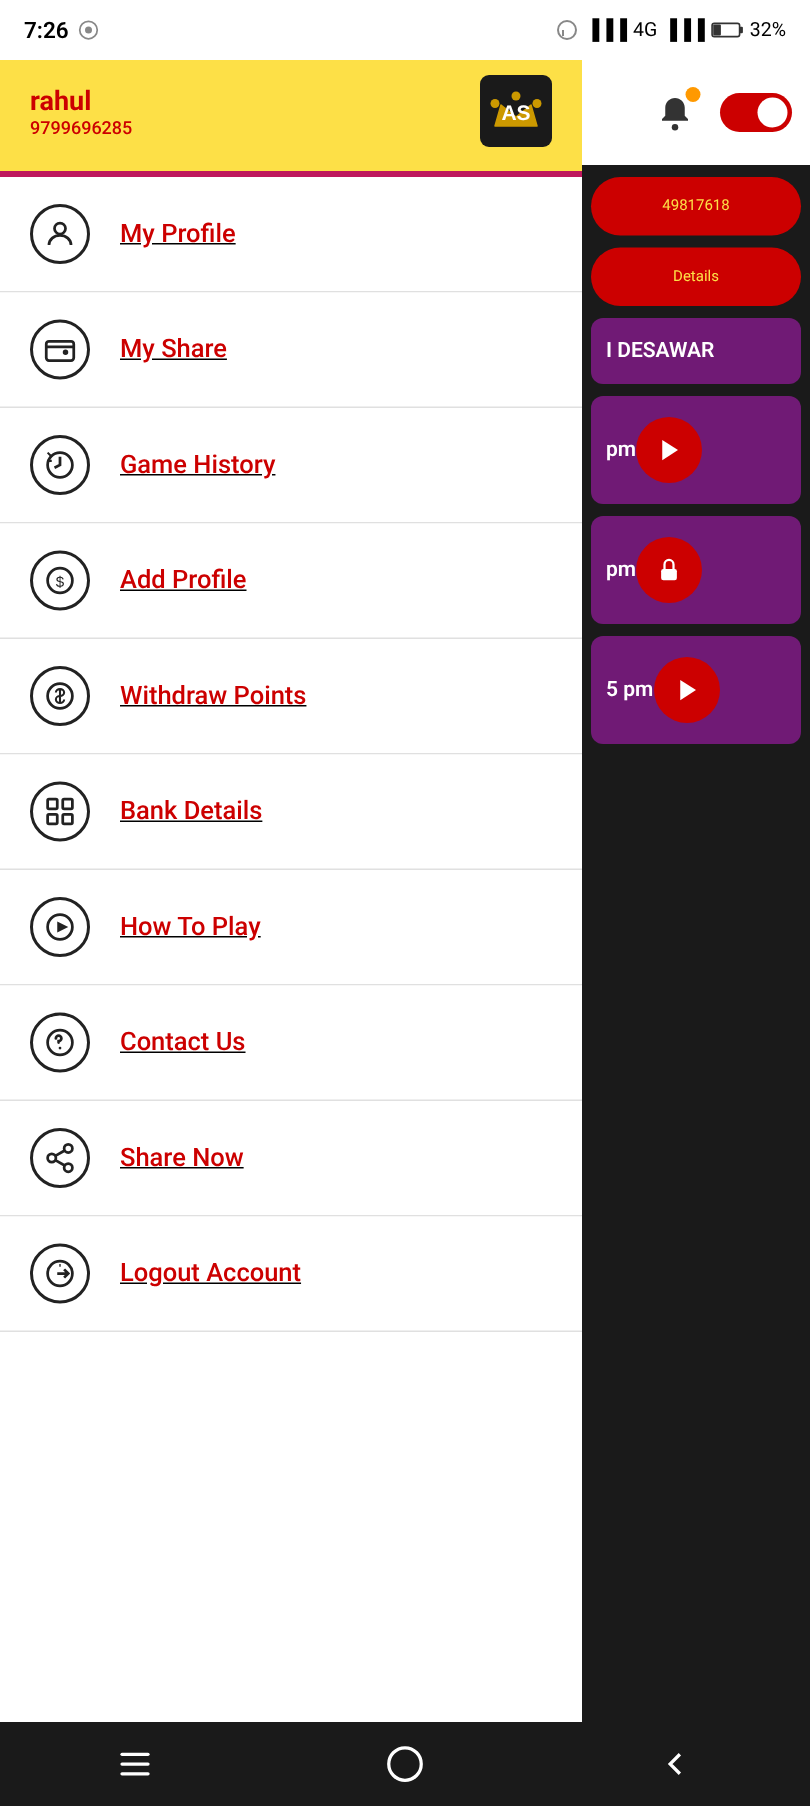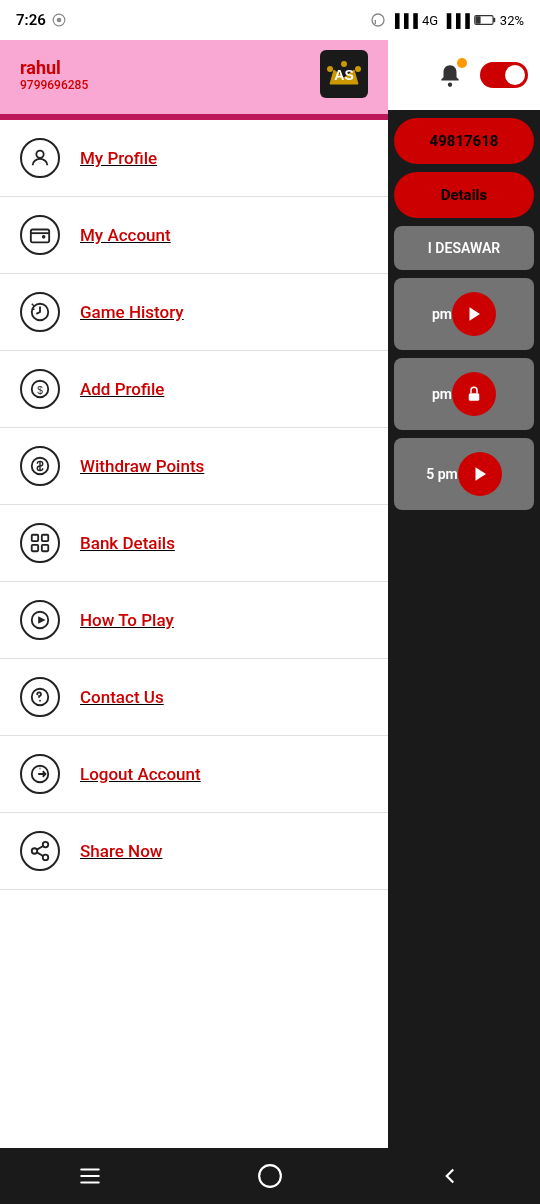--- a/index.html
+++ b/index.html
@@ -65,11 +65,11 @@
     
     .drawer-header {
       padding: 50px 20px 16px 20px;
-      background: #f9a8d4;
+      background: #fde047;
       display: flex;
       align-items: center;
       justify-content: space-between;
-      border-bottom: 6px solid #be185d;
+      border-bottom: 4px solid #be185d;
     }
     .drawer-user-info {
       display: flex;

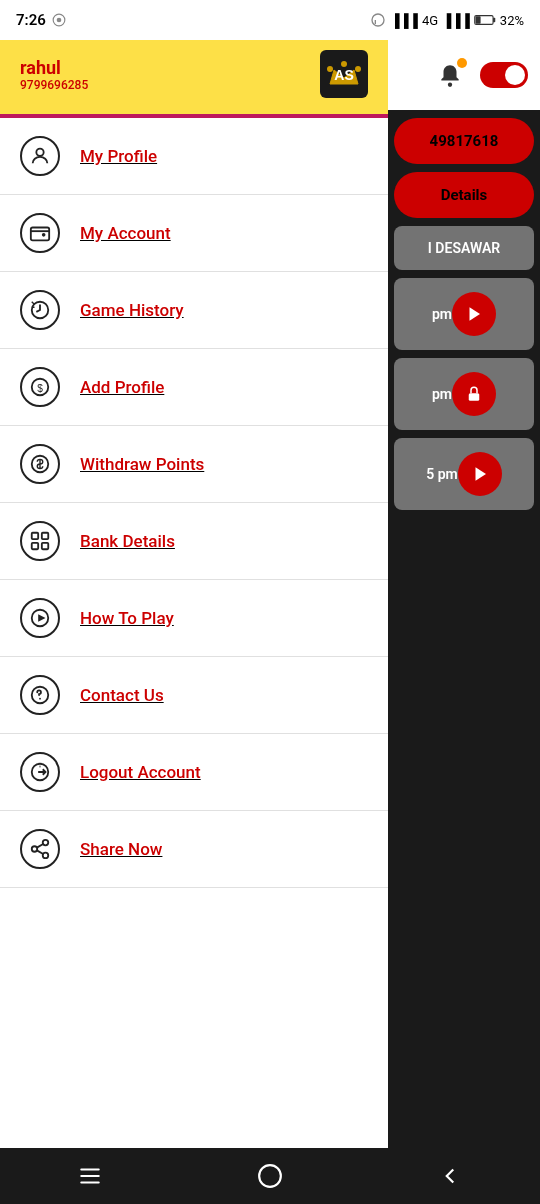--- a/index.html
+++ b/index.html
@@ -199,12 +199,12 @@
     
     .right-red-btn {
       background: #cc0000;
-      color: #000000;
+      color: #fde047;
       border-radius: 30px;
       margin: 8px 6px;
       padding: 14px 12px;
-      font-size: 15px;
-      font-weight: 700;
+      font-size: 10px;
+      font-weight: 400;
       display: flex;
       align-items: center;
       justify-content: center;

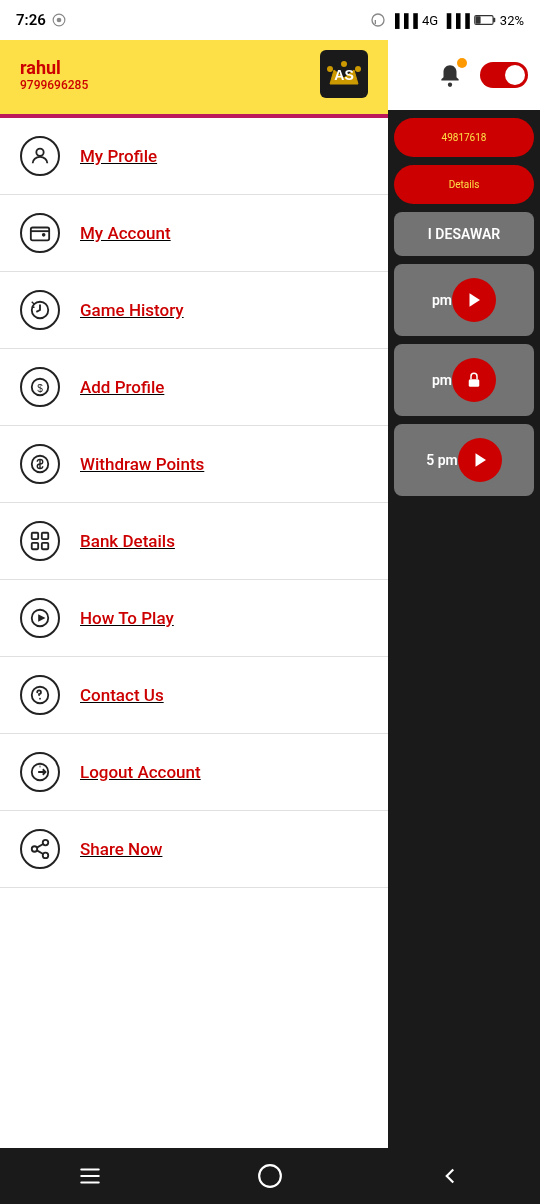--- a/index.html
+++ b/index.html
@@ -367,7 +367,7 @@
           <path d="M2 10h20"></path>
         </svg>
       </div>
-      <span class="menu-label">My Account</span>
+      <span class="menu-label">My Share</span>
     </div>
 
     <div class="menu-item">

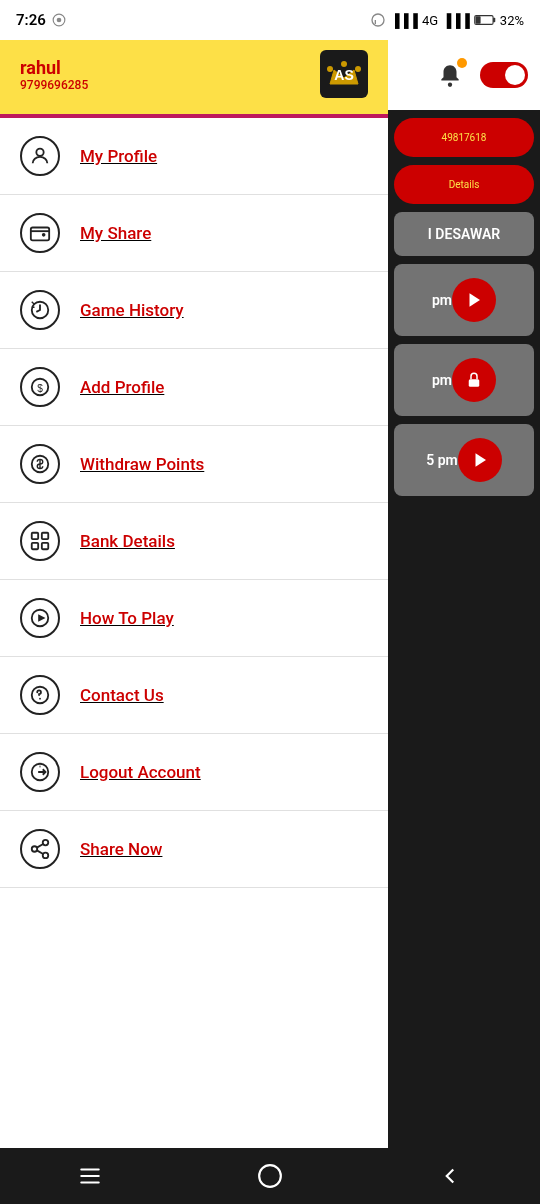--- a/index.html
+++ b/index.html
@@ -210,7 +210,7 @@
       justify-content: center;
     }
     .right-black-section {
-      background: #737373;
+      background: #701a75;
       color: #fff;
       margin: 8px 6px;
       border-radius: 8px;
@@ -219,7 +219,7 @@
       font-weight: 600;
       display: flex;
       align-items: center;
-      justify-content: center;
+      justify-content: flex-start;
     }
     .play-btn-red {
       width: 44px;

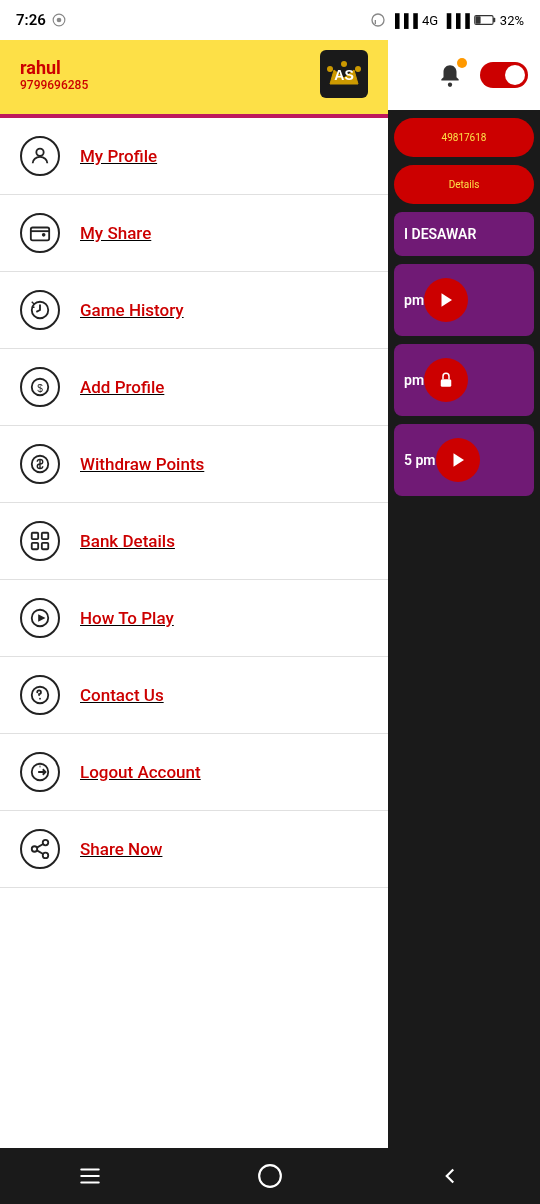--- a/index.html
+++ b/index.html
@@ -437,17 +437,6 @@
     <div class="menu-item">
       <div class="menu-icon">
         <svg viewBox="0 0 24 24" fill="none" stroke="#222" stroke-width="2">
-          <circle cx="12" cy="12" r="9"></circle>
-          <path d="M15 9l3 3-3 3M10 12h8"></path>
-          <path d="M12 7V5" stroke-width="1"></path>
-        </svg>
-      </div>
-      <span class="menu-label">Logout Account</span>
-    </div>
-
-    <div class="menu-item">
-      <div class="menu-icon">
-        <svg viewBox="0 0 24 24" fill="none" stroke="#222" stroke-width="2">
           <circle cx="18" cy="5" r="3"></circle>
           <circle cx="6" cy="12" r="3"></circle>
           <circle cx="18" cy="19" r="3"></circle>
@@ -456,6 +445,17 @@
         </svg>
       </div>
       <span class="menu-label">Share Now</span>
+    </div>
+
+    <div class="menu-item">
+      <div class="menu-icon">
+        <svg viewBox="0 0 24 24" fill="none" stroke="#222" stroke-width="2">
+          <circle cx="12" cy="12" r="9"></circle>
+          <path d="M15 9l3 3-3 3M10 12h8"></path>
+          <path d="M12 7V5" stroke-width="1"></path>
+        </svg>
+      </div>
+      <span class="menu-label">Logout Account</span>
     </div>
 
   </div>

